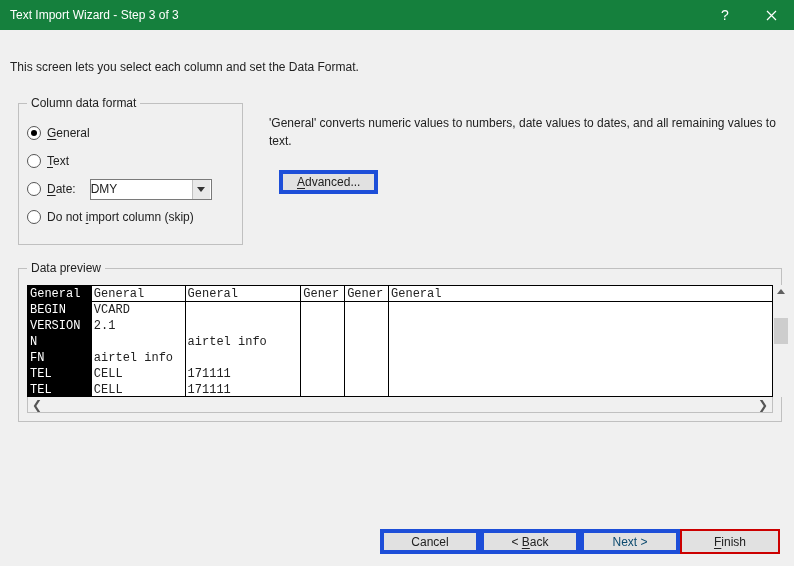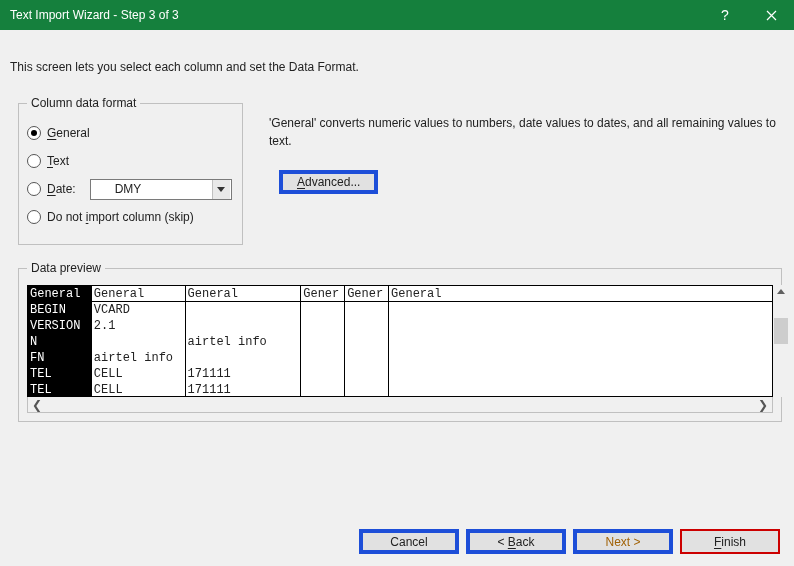--- a/index.html
+++ b/index.html
@@ -59,7 +59,7 @@
     border: 1px solid #7a7a7a; background: #fff; height: 21px;
     margin-left: 8px;
   }
-  .date-select .sel-text { padding: 0 24px; width: 120px; }
+  .date-select .sel-text { padding: 0 0; width: 100px; }
   .date-select .sel-btn {
     width: 18px; height: 19px; border-left: 1px solid #c0c0c0;
     background: #e9e9e9; display: flex; align-items: center; justify-content: center;

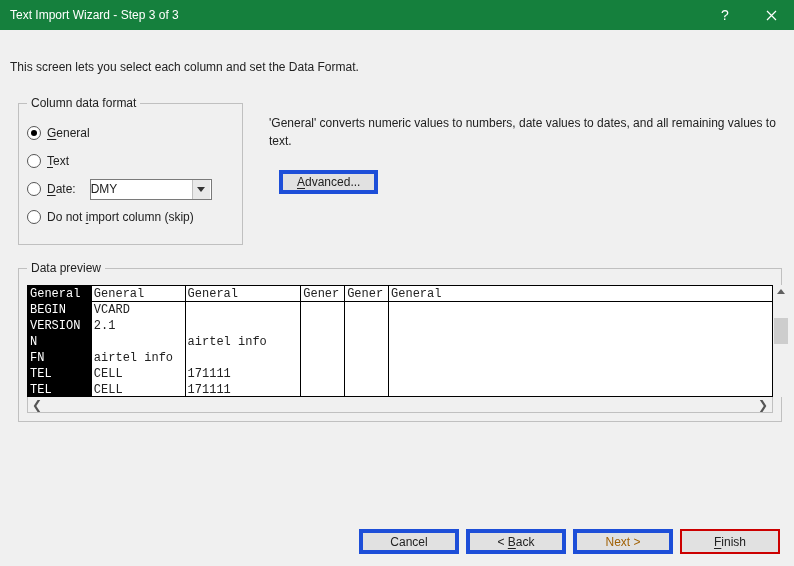--- a/index.html
+++ b/index.html
@@ -124,7 +124,7 @@
 
   .footer {
     position: absolute; bottom: 12px; right: 14px;
-    display: flex; gap: 7px;
+    display: flex; gap: 0;
   }
   .footer .btn { min-width: 100px; height: 25px; }
 </style>

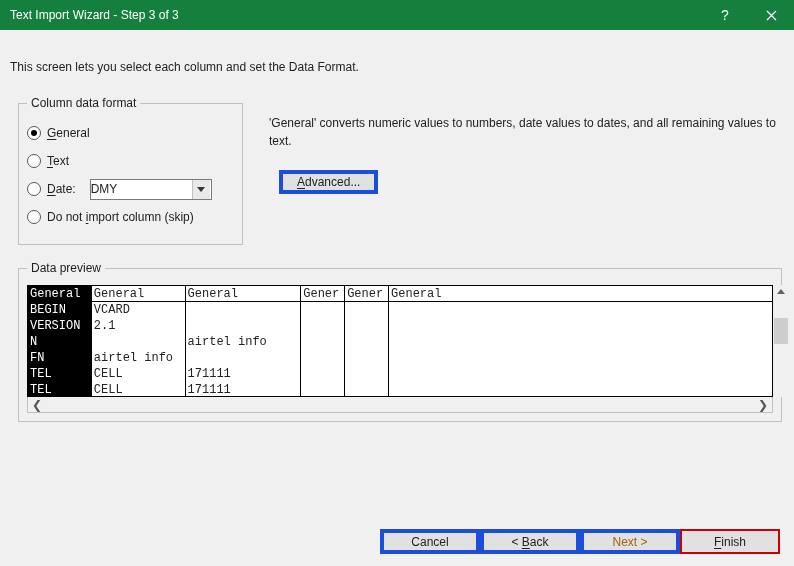--- a/index.html
+++ b/index.html
@@ -76,7 +76,7 @@
     height: 24px; min-width: 90px; padding: 0 14px;
     display: inline-flex; align-items: center; justify-content: center;
   }
-  .btn.disabled { color: #a16207; text-align: right; }
+  .btn.disabled { color: #0c4a6e; text-align: right; }
   .btn.highlight { border: 2px solid #c00; }
   .adv-btn-wrap { text-align: left; margin-left: 10px; }
 

